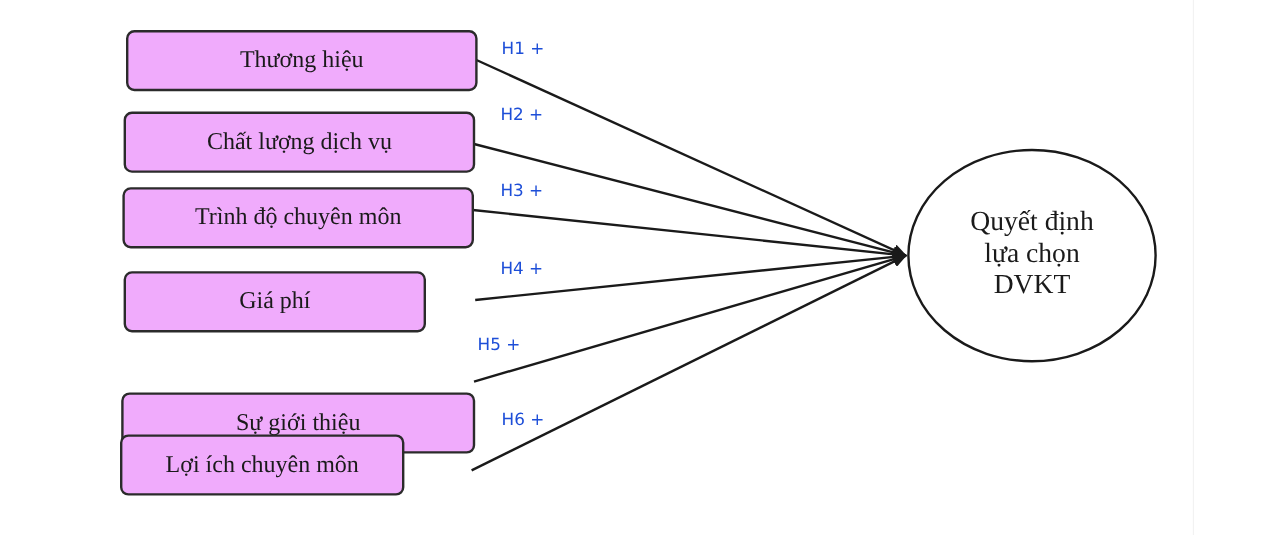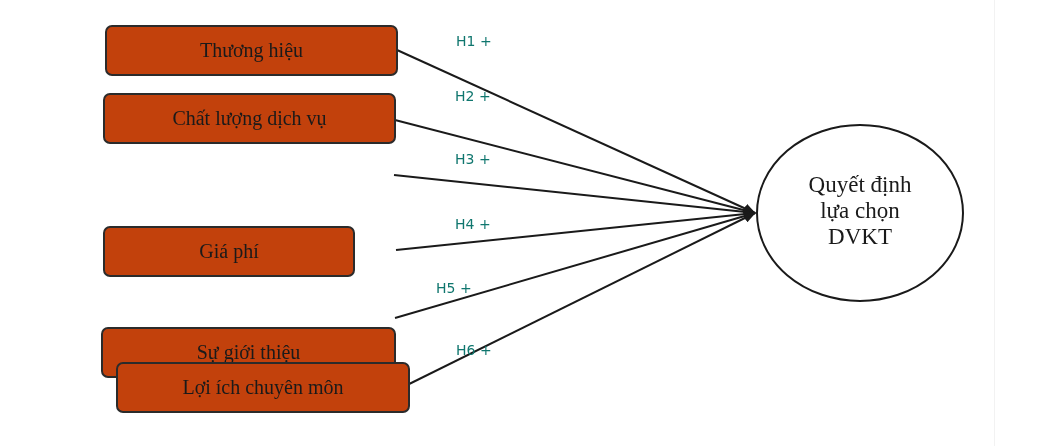--- a/index.html
+++ b/index.html
@@ -10,7 +10,7 @@
     box-sizing: border-box;
     border: 2px solid #2b2b2b;
     border-radius: 7px;
-    background: #c2410c;
+    background: #f0abfc;
     display: flex; align-items: center; justify-content: center;
     font-family: "Liberation Serif", "DejaVu Serif", serif;
     font-size: 20px;

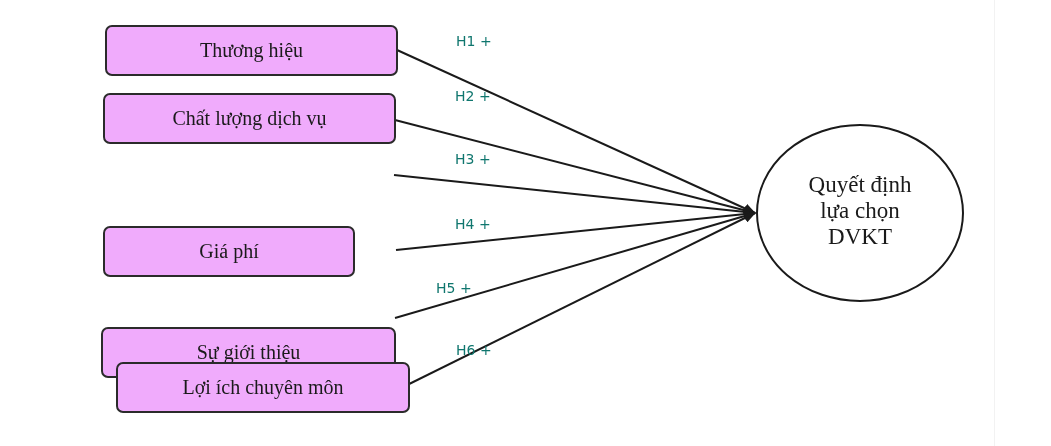--- a/index.html
+++ b/index.html
@@ -21,9 +21,8 @@
     position: absolute;
     font-family: "DejaVu Sans", "Liberation Sans", sans-serif;
     font-size: 14px;
-    color: #0f766e;
+    color: #1d4ed8;
     white-space: nowrap;
-    margin-left: 38px;
   }
   .outcome-text {
     position: absolute;

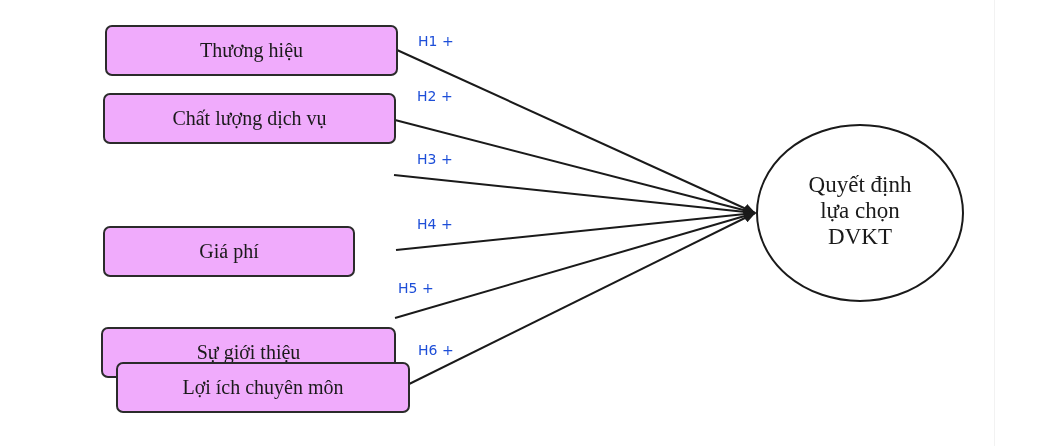--- a/index.html
+++ b/index.html
@@ -66,6 +66,9 @@
   <div class="factor-box" style="left:103px;top:93px;width:293px;height:51px;">
     <span>Chất lượng dịch vụ</span>
   </div>
+  <div class="factor-box" style="left:102px;top:156px;width:293px;height:51px;">
+    <span>Trình độ chuyên môn</span>
+  </div>
   <div class="factor-box" style="left:103px;top:226px;width:252px;height:51px;">
     <span>Giá phí</span>
   </div>

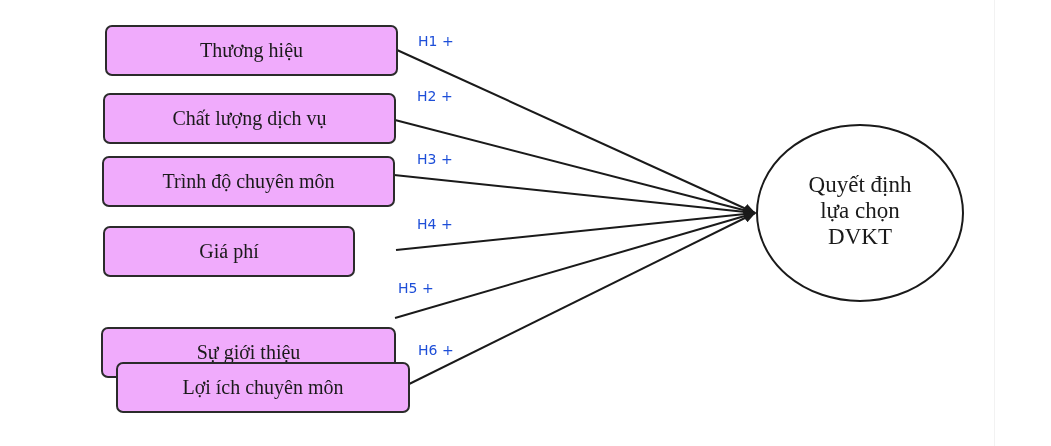--- a/index.html
+++ b/index.html
@@ -75,7 +75,7 @@
   <div class="factor-box" style="left:101px;top:295px;width:295px;height:51px;margin-top:32px;">
     <span>Sự giới thiệu</span>
   </div>
-  <div class="factor-box" style="left:116px;top:362px;width:294px;height:51px;">
+  <div class="factor-box" style="left:100px;top:362px;width:237px;height:51px;">
     <span>Lợi ích chuyên môn</span>
   </div>
 

